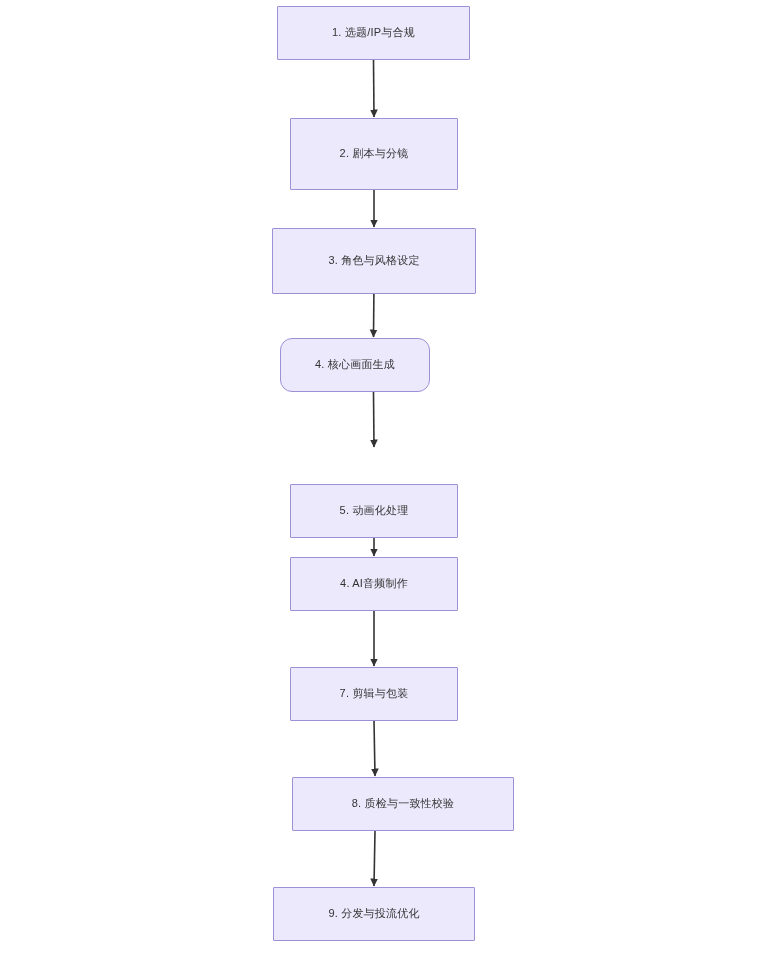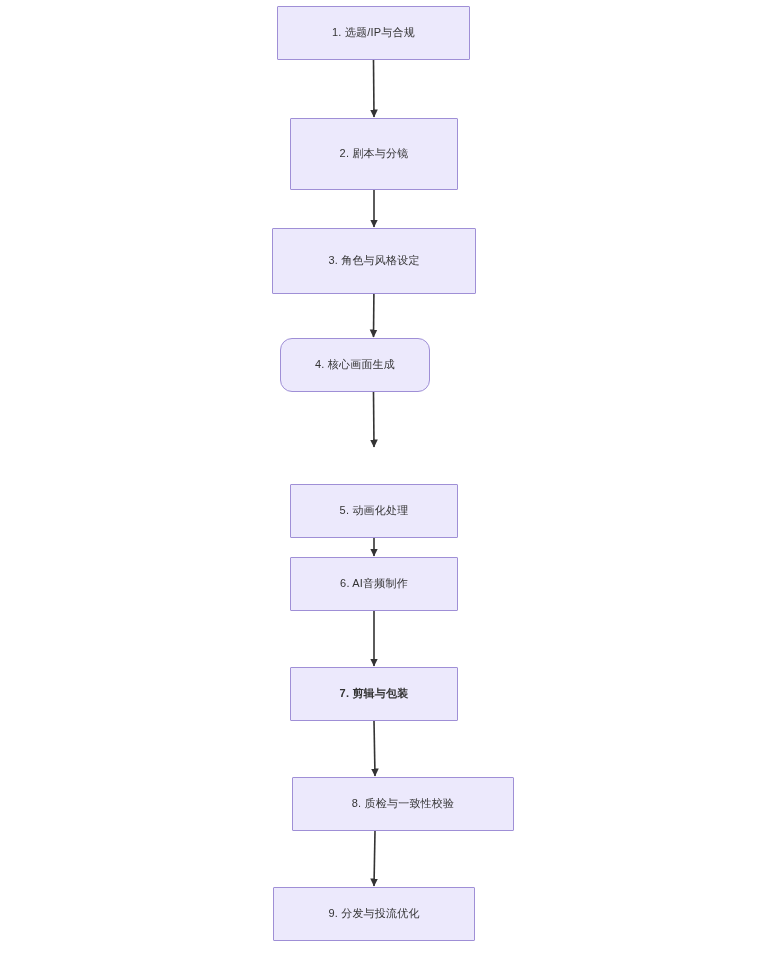--- a/index.html
+++ b/index.html
@@ -91,7 +91,7 @@
   </div>
 
   <div class="node" style="left: 290px; top: 557px; width: 168px; height: 54px;">
-    <span class="node-label">6. AI音频制作</span>
+    <span class="node-label">4. AI音频制作</span>
   </div>
 
   <div class="node" style="left: 290px; top: 667px; width: 168px; height: 54px; font-weight: bold;">

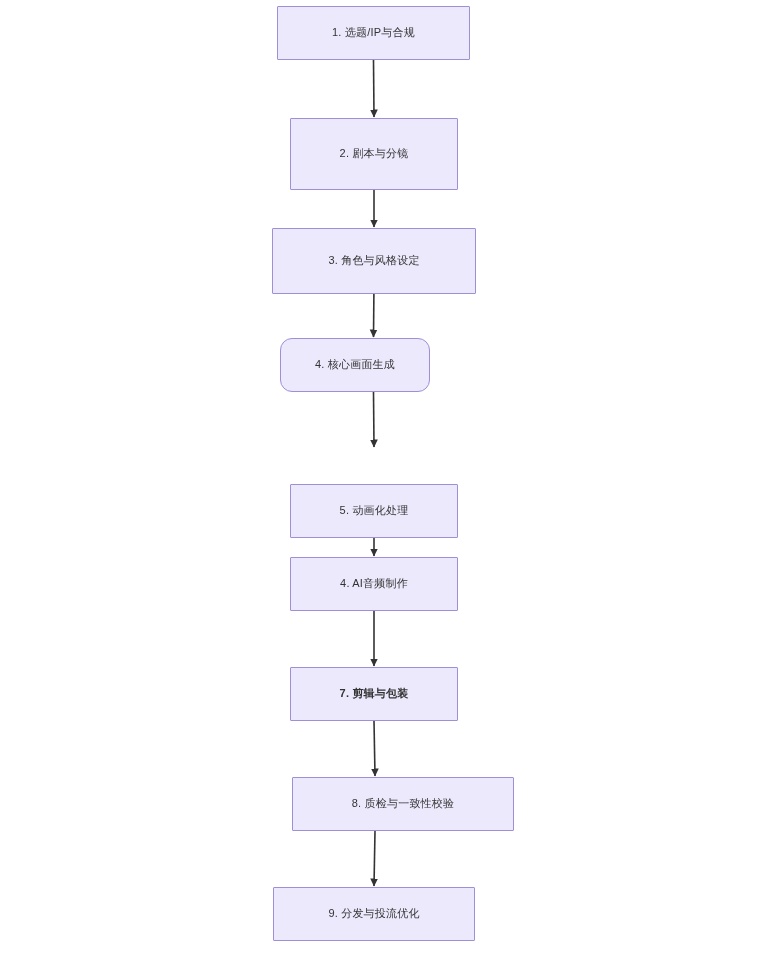--- a/index.html
+++ b/index.html
@@ -94,7 +94,7 @@
     <span class="node-label">4. AI音频制作</span>
   </div>
 
-  <div class="node" style="left: 290px; top: 667px; width: 168px; height: 54px; font-weight: bold;">
+  <div class="node" style="left: 290px; top: 667px; width: 168px; height: 54px;">
     <span class="node-label">7. 剪辑与包装</span>
   </div>
 

